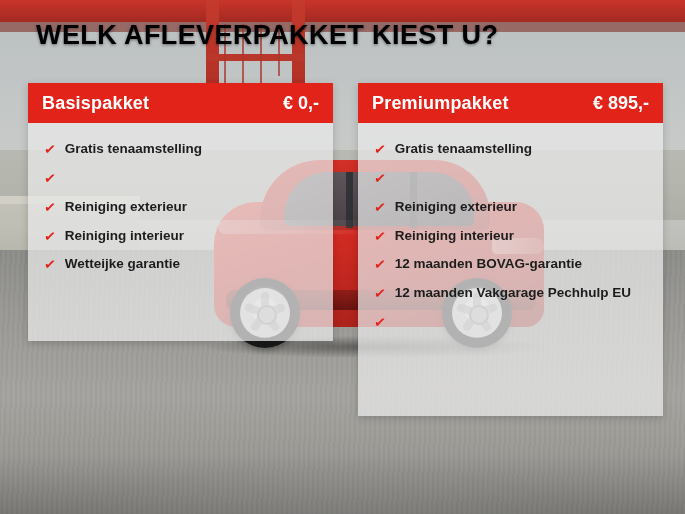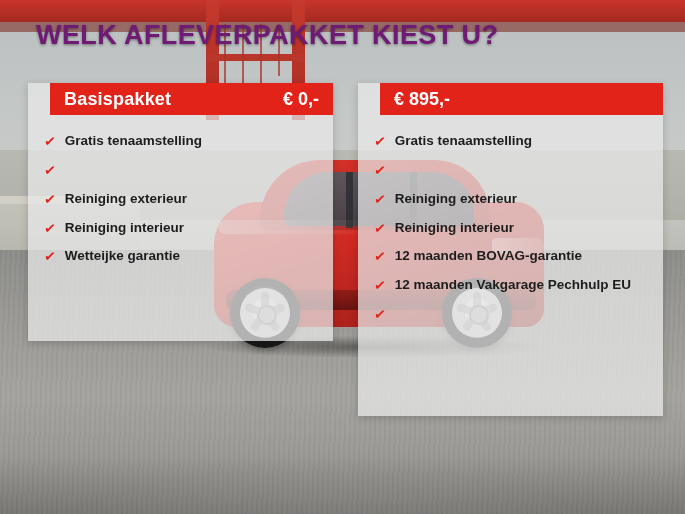--- a/index.html
+++ b/index.html
@@ -211,7 +211,7 @@
     position: absolute;
     left: 36px;
     top: 20px;
-    color: #701a75;
+    color: #000000;
     font-size: 27px;
     font-weight: bold;
     letter-spacing: 0.4px;

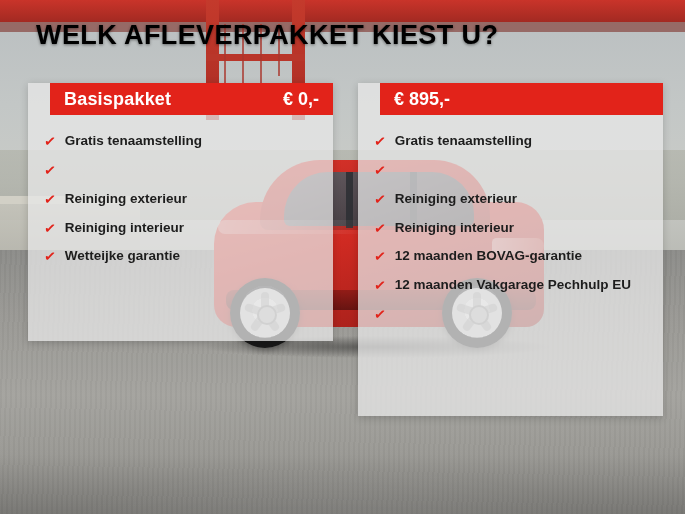--- a/index.html
+++ b/index.html
@@ -239,14 +239,13 @@
   }
   .panel-head {
     position: relative;
-    height: 32px;
+    height: 40px;
     background: #e2231a;
     display: flex;
     align-items: center;
     justify-content: space-between;
     padding: 0 14px;
     box-sizing: border-box;
-    margin-left: 22px;
   }
   .panel-title {
     color: #ffffff;

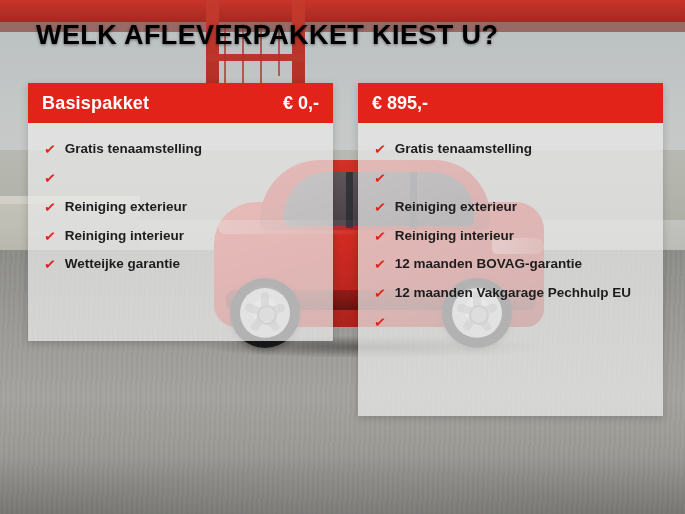--- a/index.html
+++ b/index.html
@@ -370,6 +370,7 @@
 
   <div class="panel premium">
     <div class="panel-head">
+      <span class="panel-title">Premiumpakket</span>
       <span class="panel-price">€ 895,-</span>
     </div>
     <ul class="panel-list">

